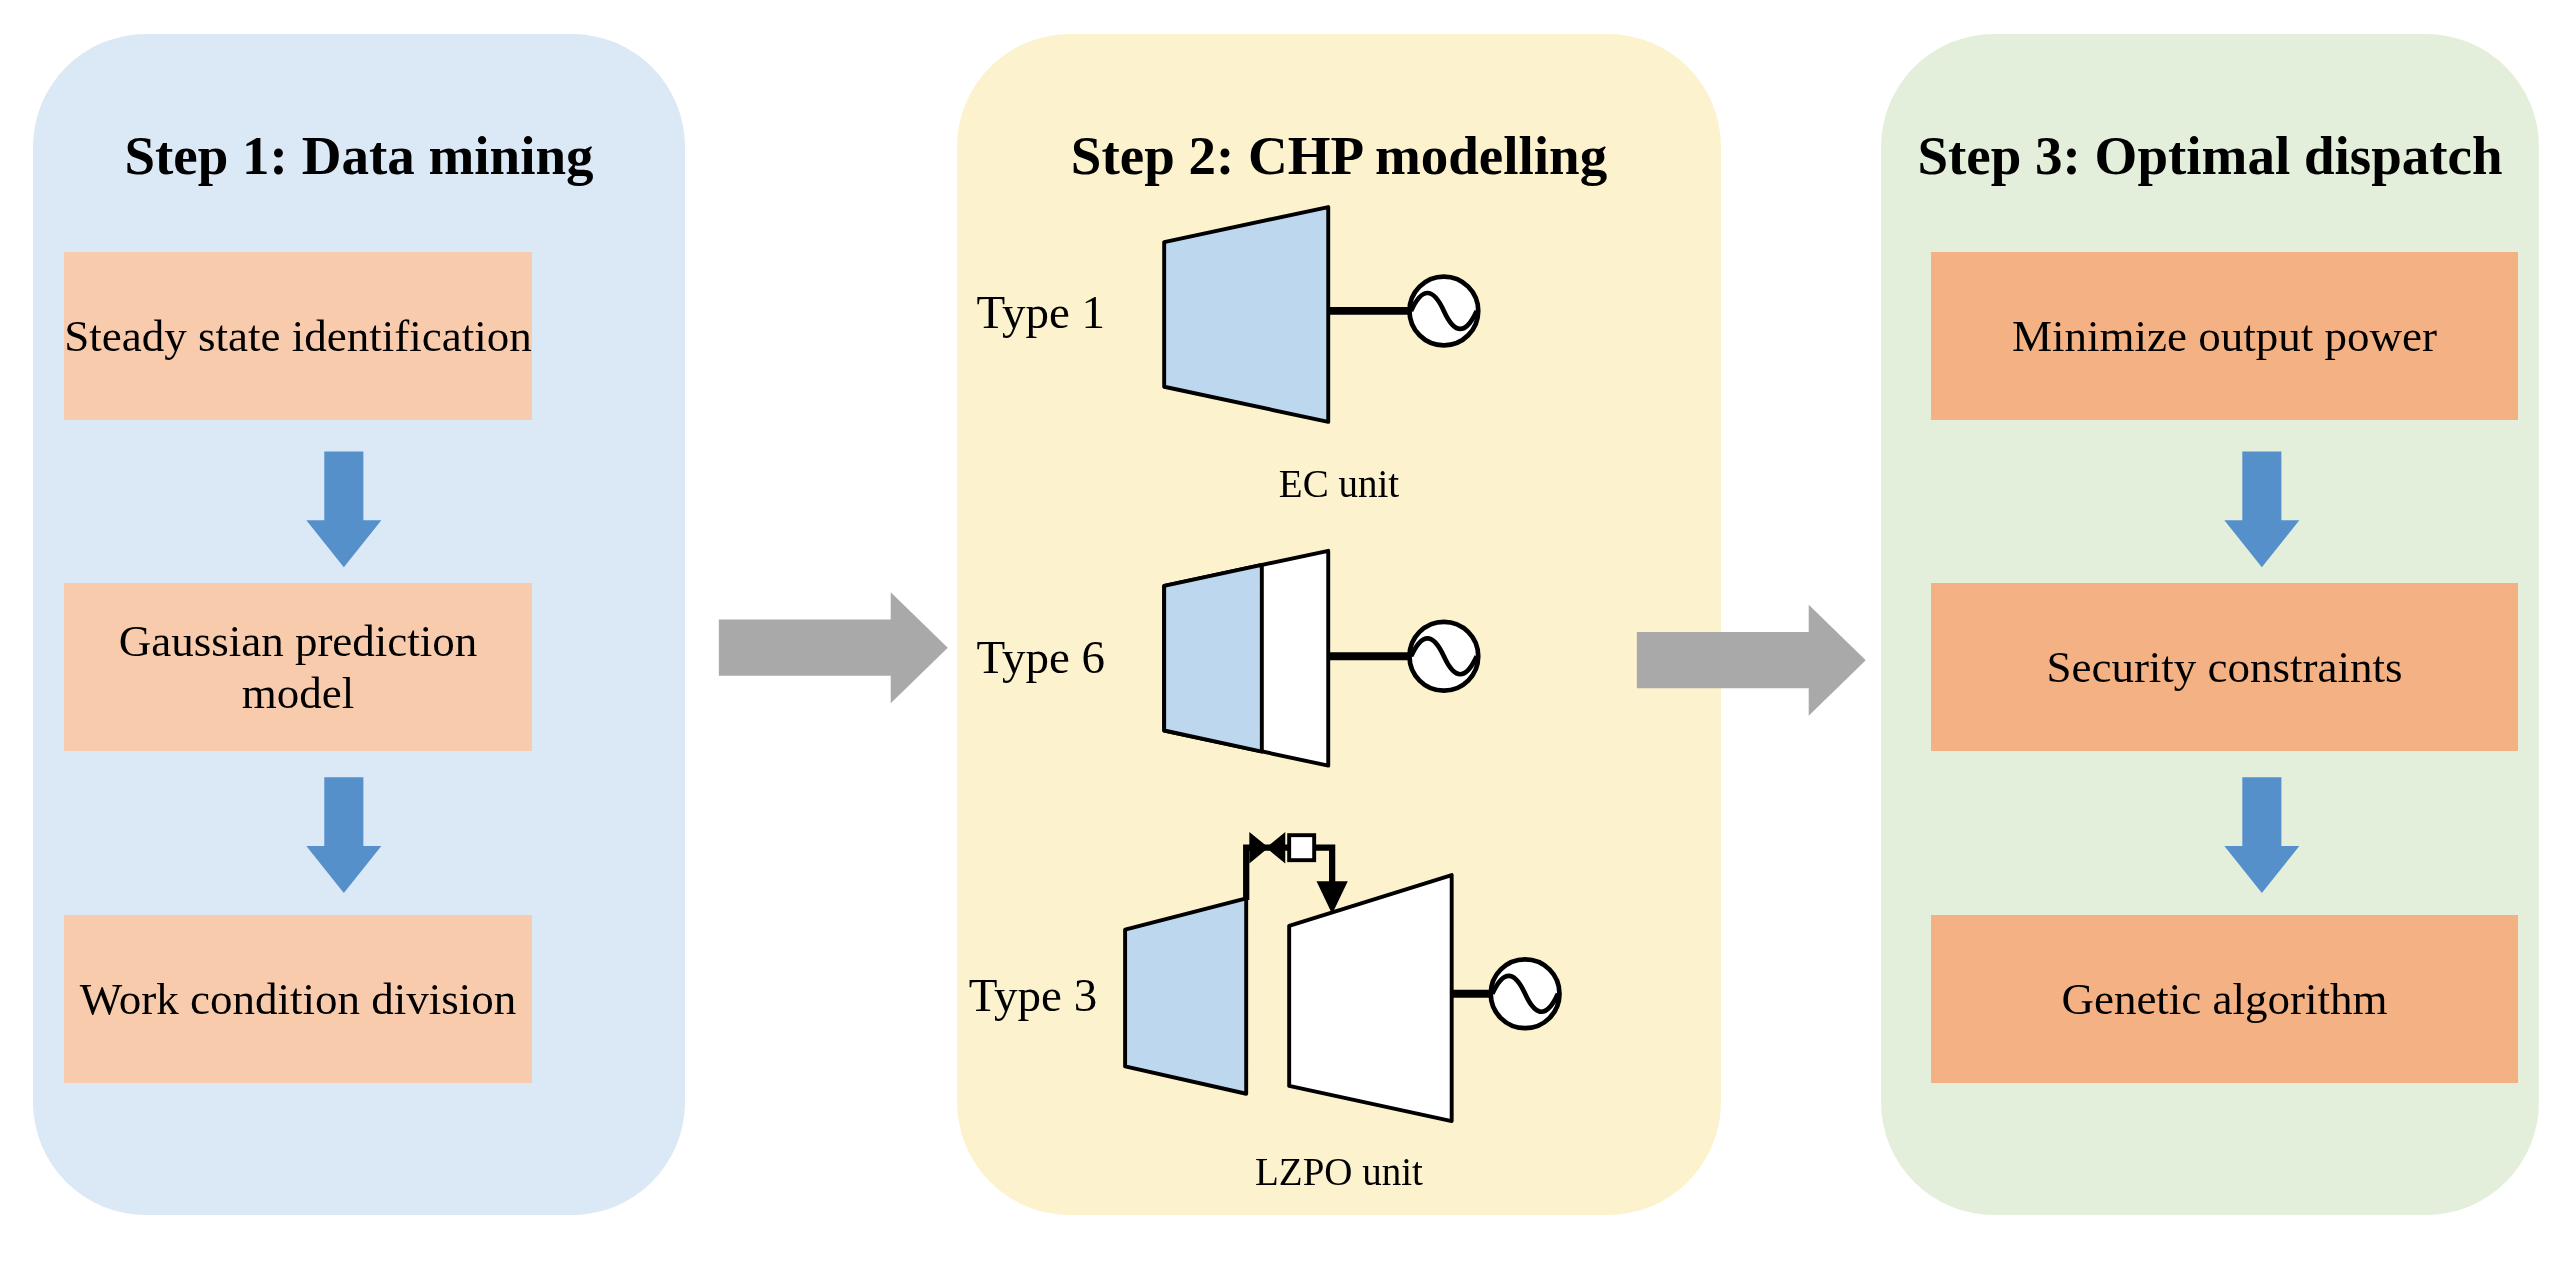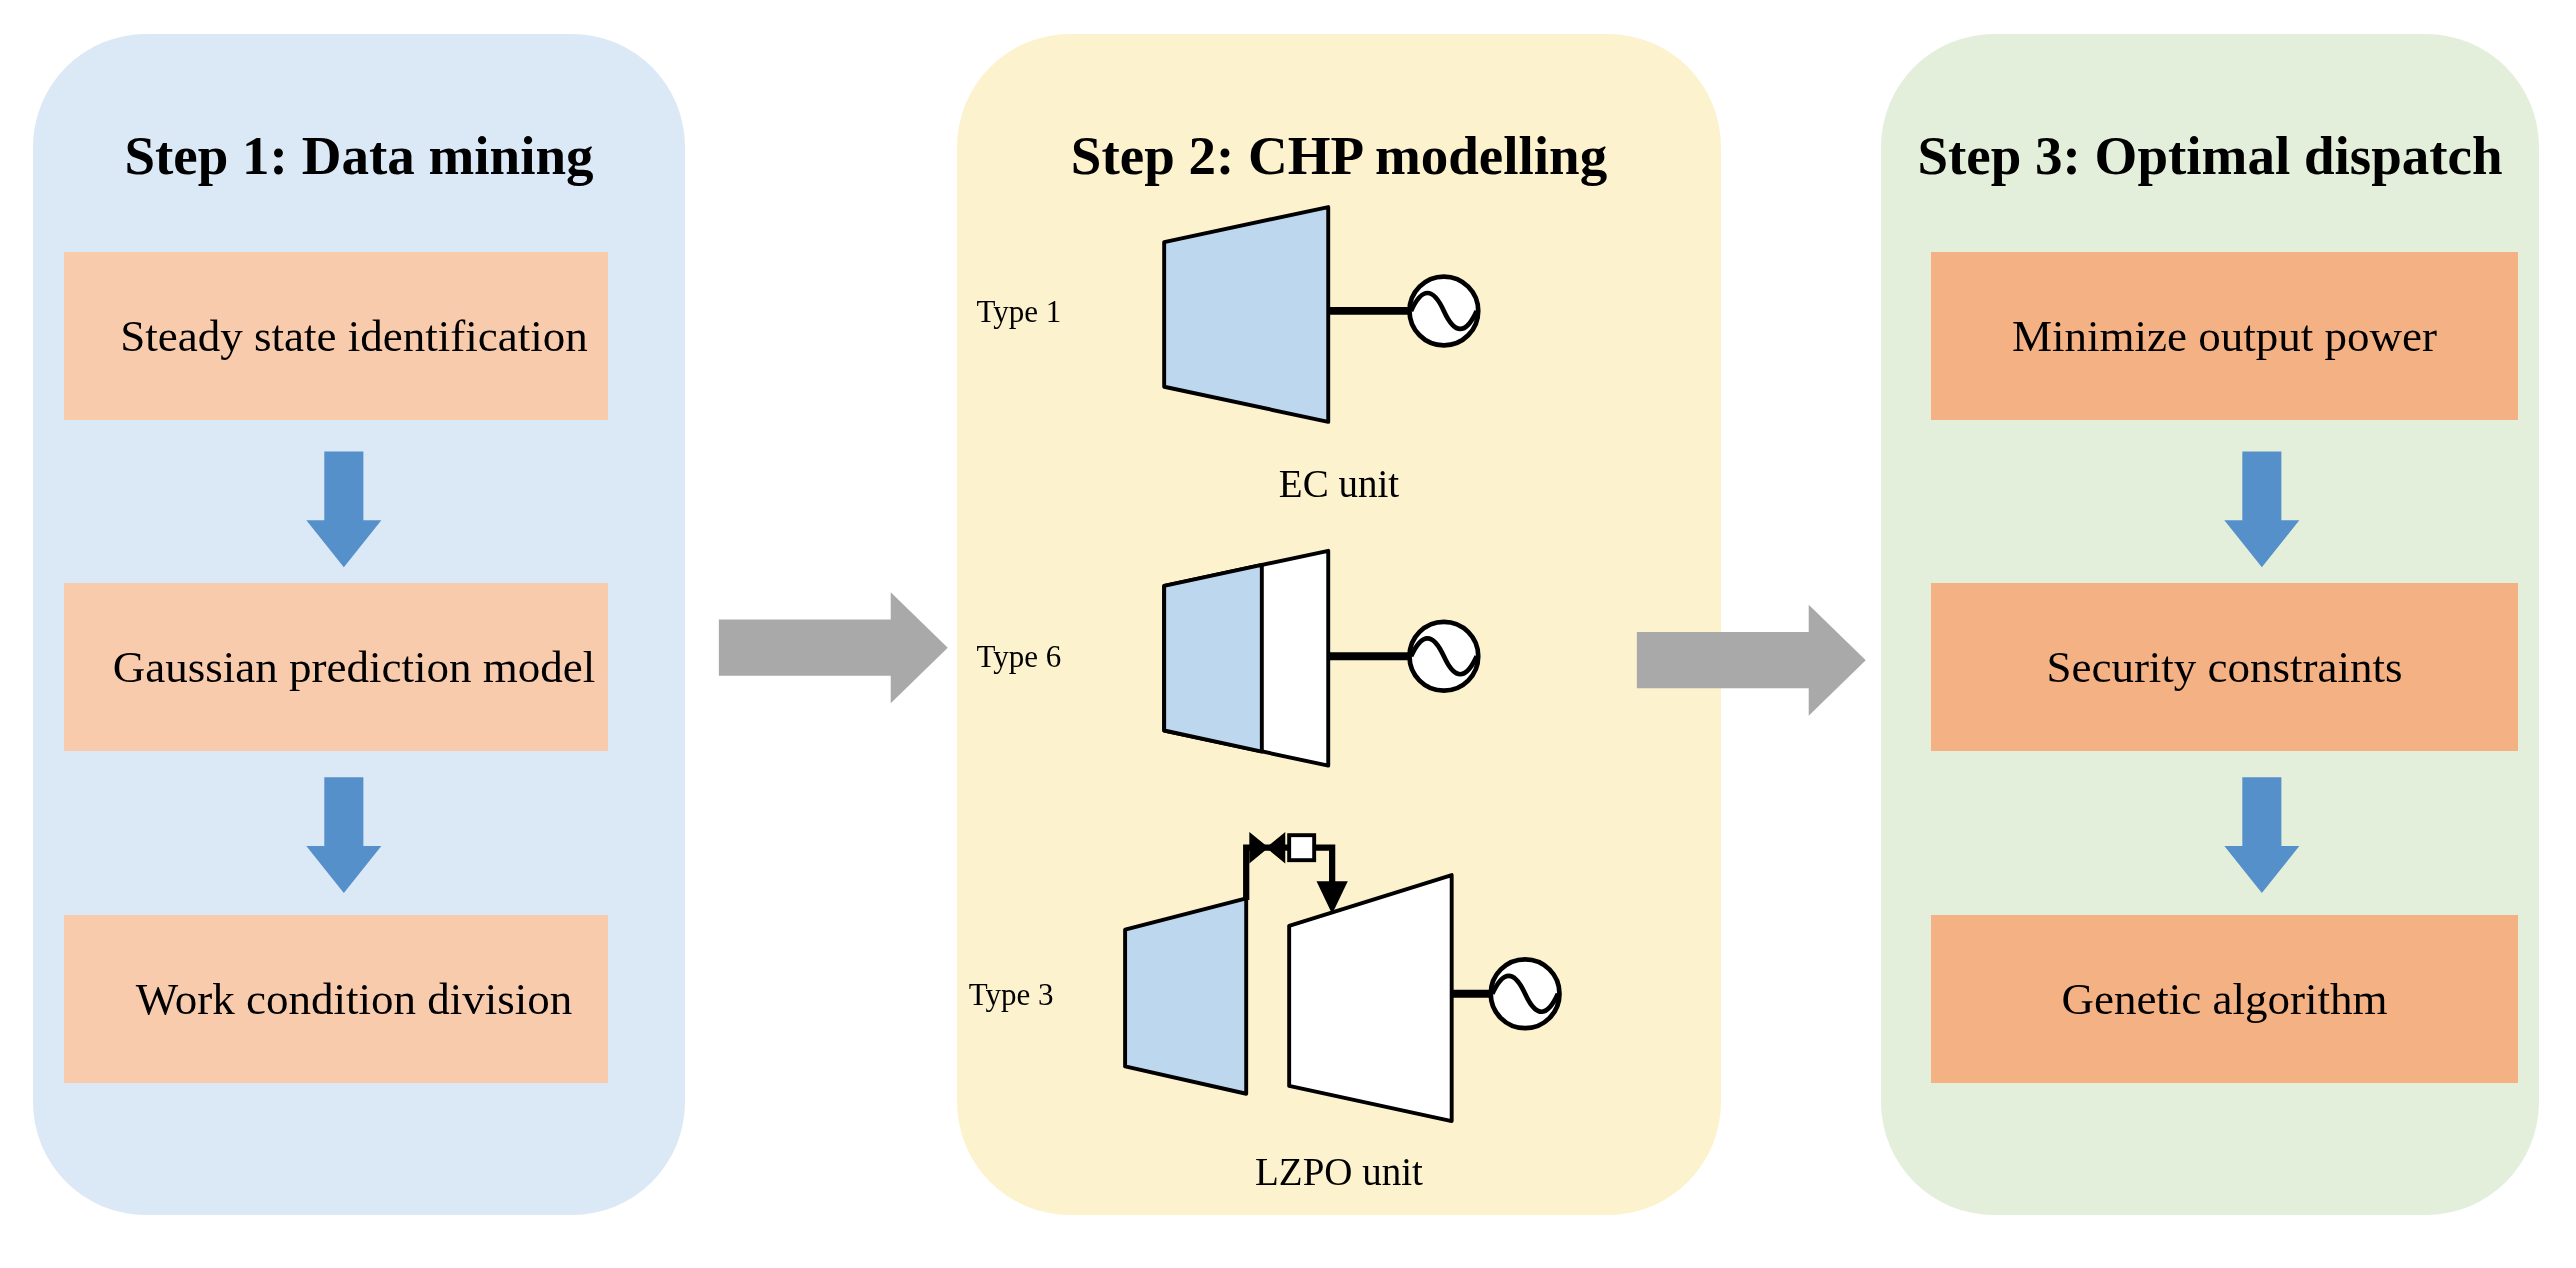--- a/index.html
+++ b/index.html
@@ -37,7 +37,7 @@
     display:flex;align-items:center;justify-content:center;
     font-size:45px;text-align:center;
   }
-  .panel-left .fbox{left:31px;width:508px;background:var(--box-peach);padding-left:36px;}
+  .panel-left .fbox{left:31px;width:468px;background:var(--box-peach);}
   .panel-right .fbox{left:50px;width:587px;background:var(--box-orange);}
   .row1{top:218px;} .row2{top:549px;} .row3{top:881px;}
   .type-label{

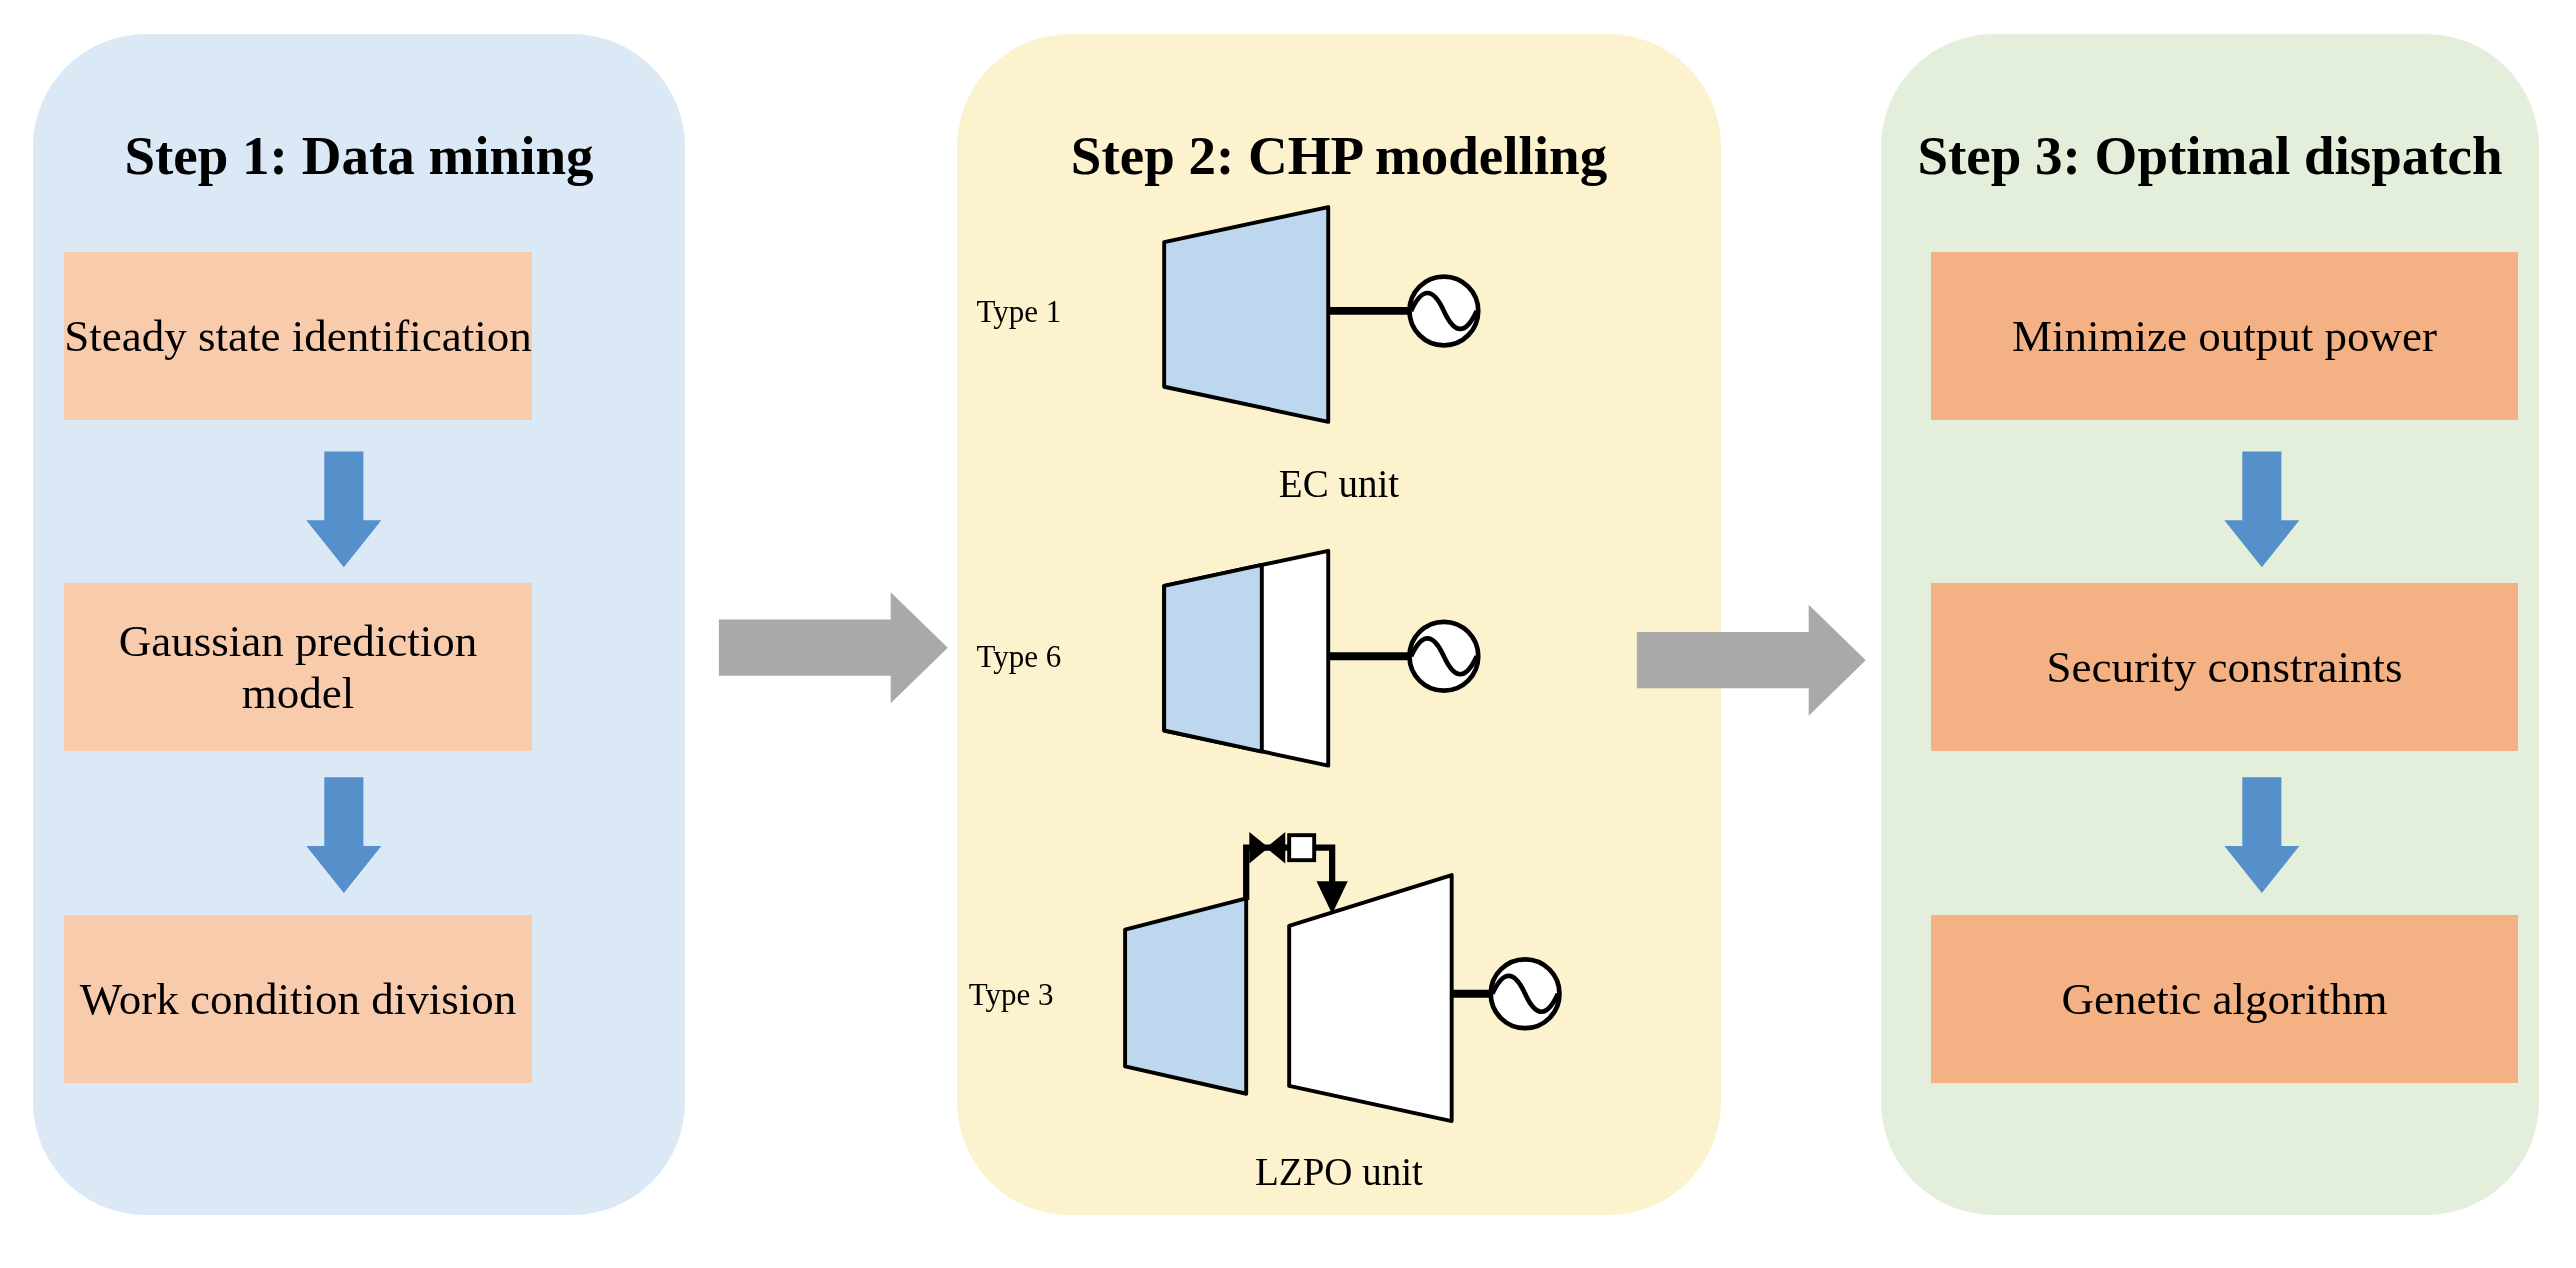--- a/index.html
+++ b/index.html
@@ -42,7 +42,7 @@
   .row1{top:218px;} .row2{top:549px;} .row3{top:881px;}
   .type-label{
     position:absolute;height:63px;display:flex;align-items:center;
-    font-size:31px;white-space:nowrap;
+    font-size:47px;white-space:nowrap;
   }
   .unit-label{
     position:absolute;left:0;right:0;height:70px;

